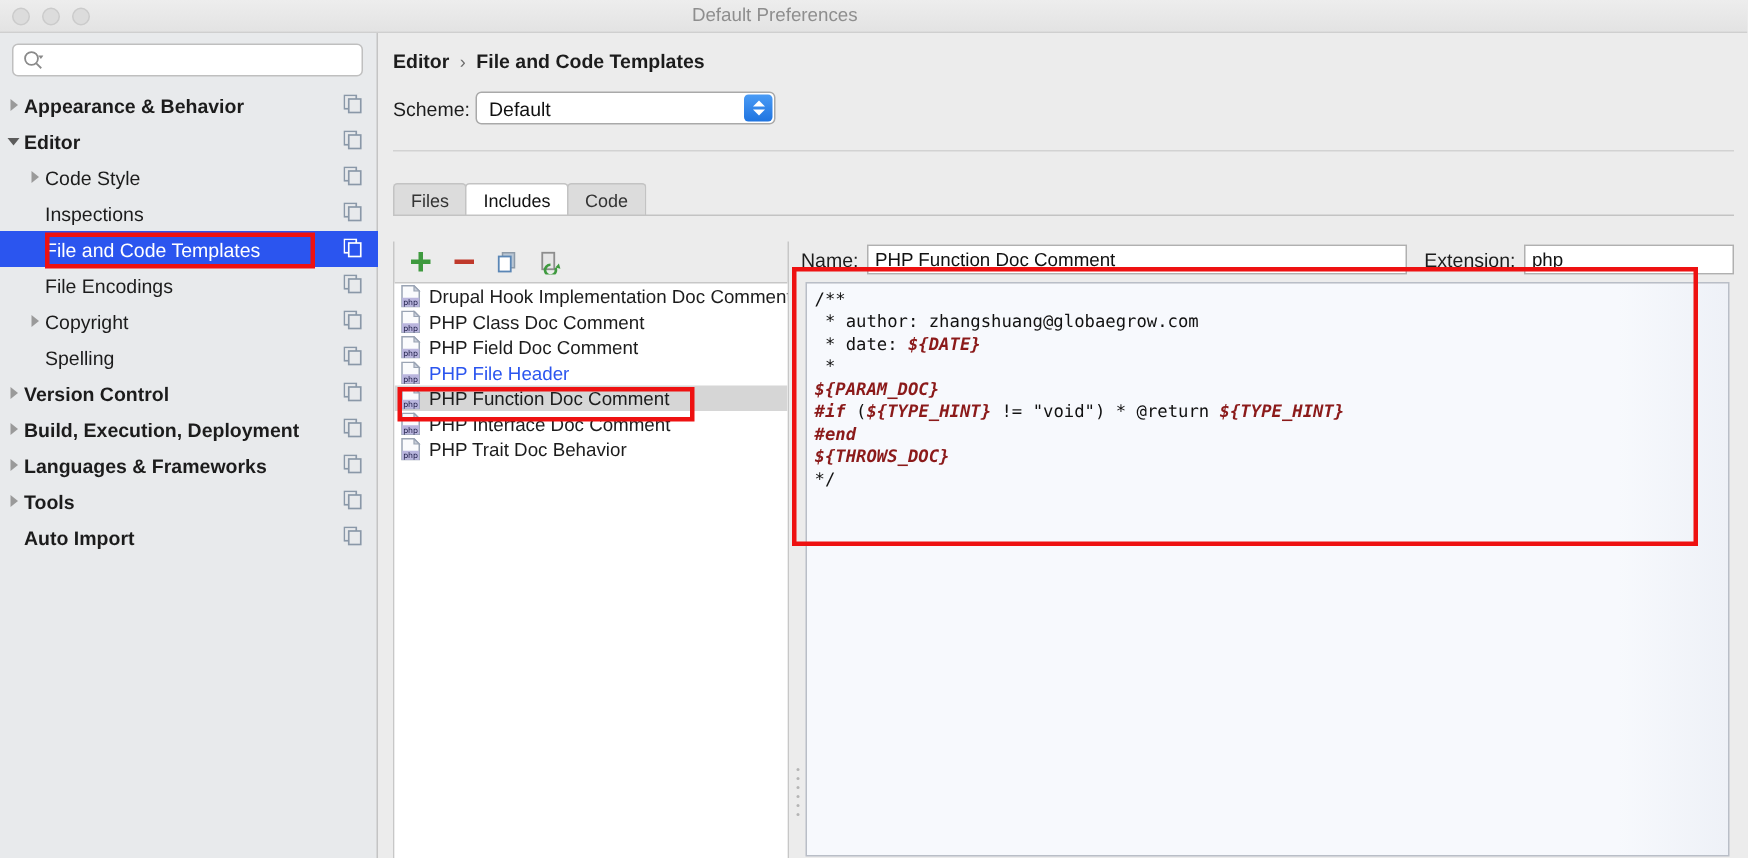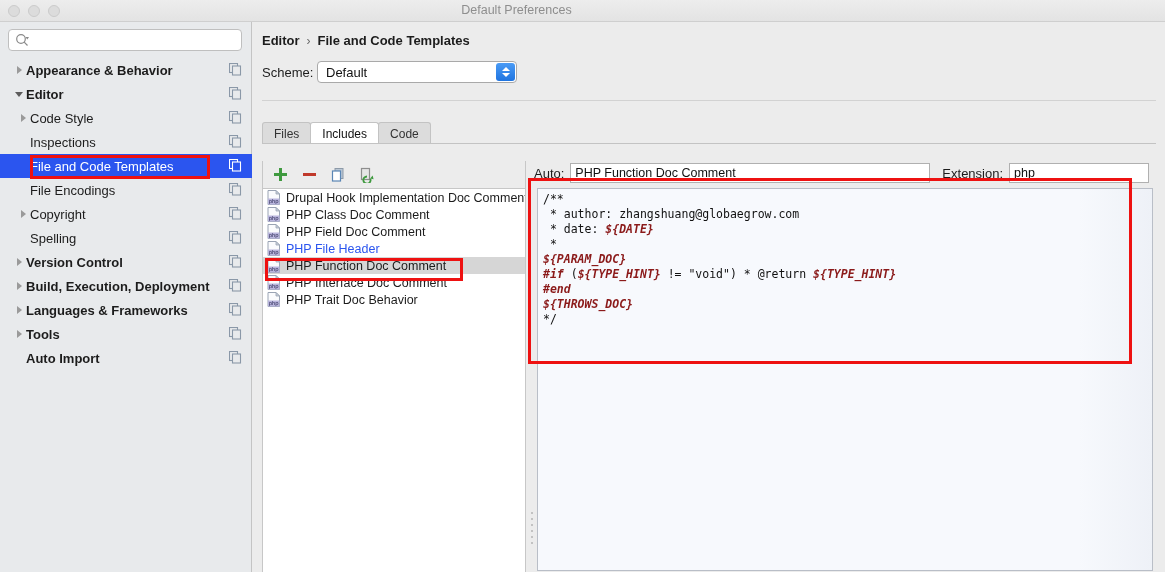--- a/index.html
+++ b/index.html
@@ -47,7 +47,7 @@
   .tree { position: absolute; left: 0; top: 36px; width: 252px; }
   .trow {
     position: relative; height: 24px; display: flex; align-items: center;
-    padding-left: 12px; font-size: 13px; color: #1c1c1c;
+    padding-left: 2px; font-size: 13px; color: #1c1c1c;
   }
   .trow.sel { background: #2b55ef; color: #fff; }
   .tw { width: 14px; flex: 0 0 14px; display: flex; align-items: center;

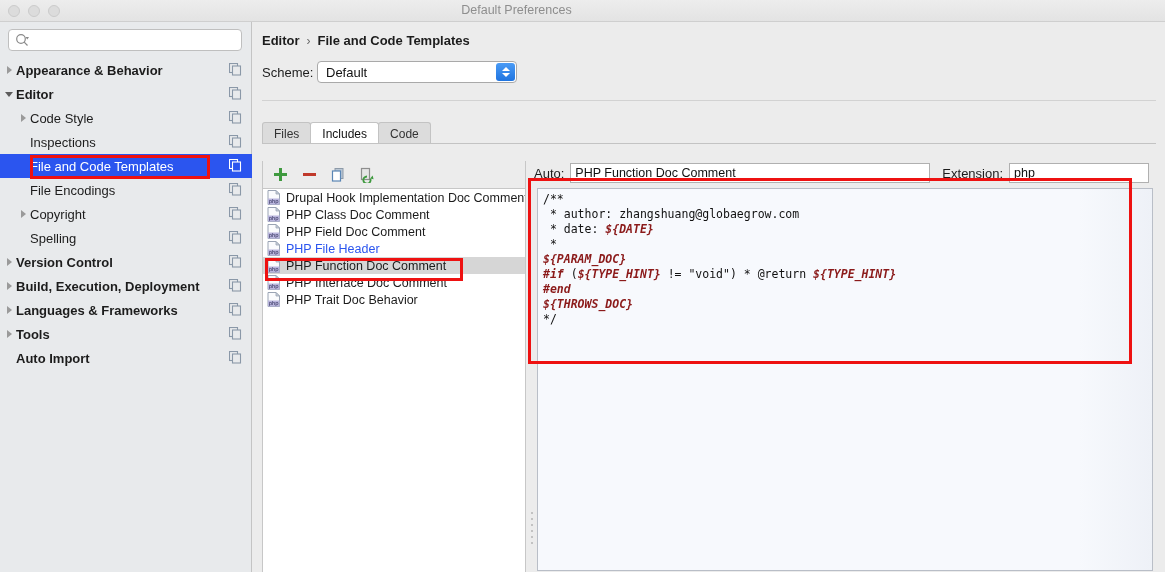--- a/index.html
+++ b/index.html
@@ -441,7 +441,7 @@
 
     <div class="editpane">
       <div class="namerow">
-        <span class="nlabel">Auto:</span>
+        <span class="nlabel">Name:</span>
         <span class="tfield namefield">PHP Function Doc Comment</span>
         <span class="nlabel" style="margin-left:12px;">Extension:</span>
         <span class="tfield extfield">php</span>

